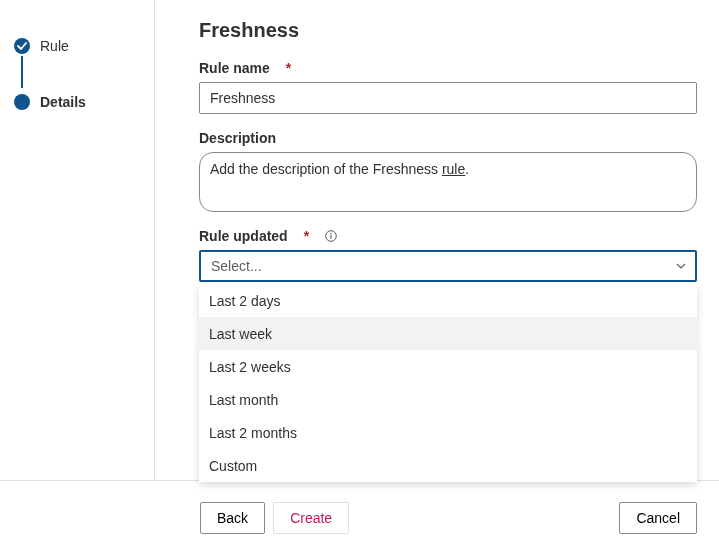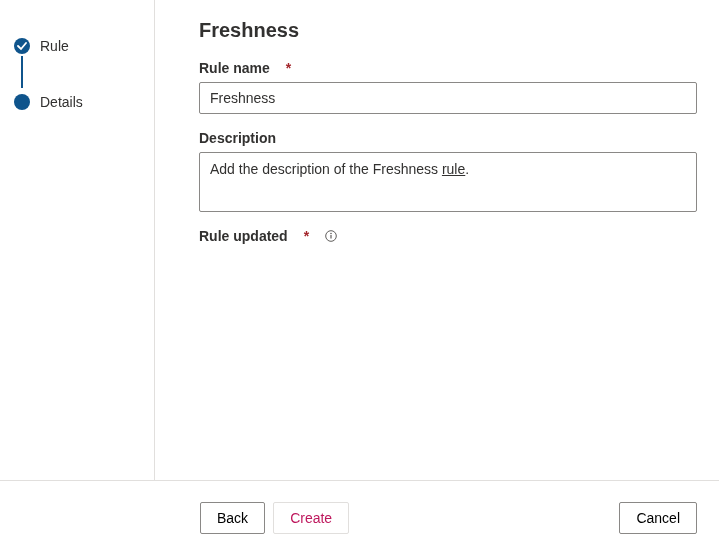--- a/index.html
+++ b/index.html
@@ -40,7 +40,7 @@
       background: #0f548c;
     }
     .step-label { font-size: 14px; }
-    .step-label.current { font-weight: 400; text-align: center; }
+    .step-label.current { font-weight: 700; text-align: center; }
 
     .main {
       flex: 1;

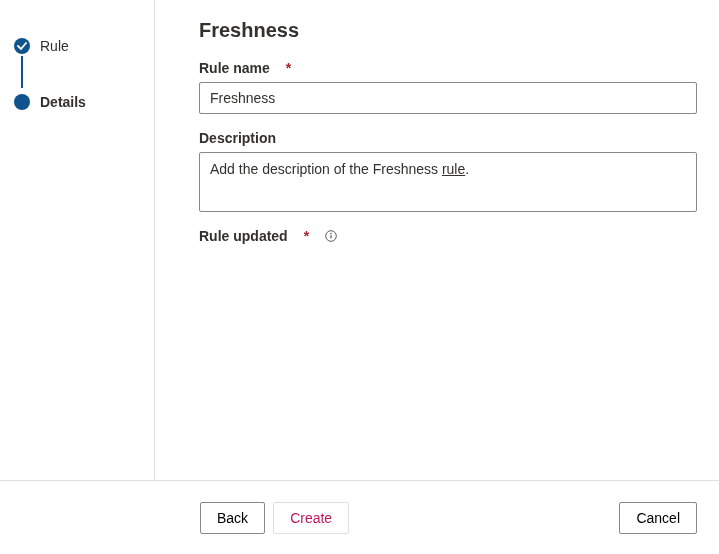--- a/index.html
+++ b/index.html
@@ -68,7 +68,7 @@
       height: 60px;
       padding: 8px 10px;
       border: 1px solid #8a8886;
-      border-radius: 2px;
+      border-radius: 14px;
       font-size: 14px;
       resize: vertical;
       font-family: inherit;

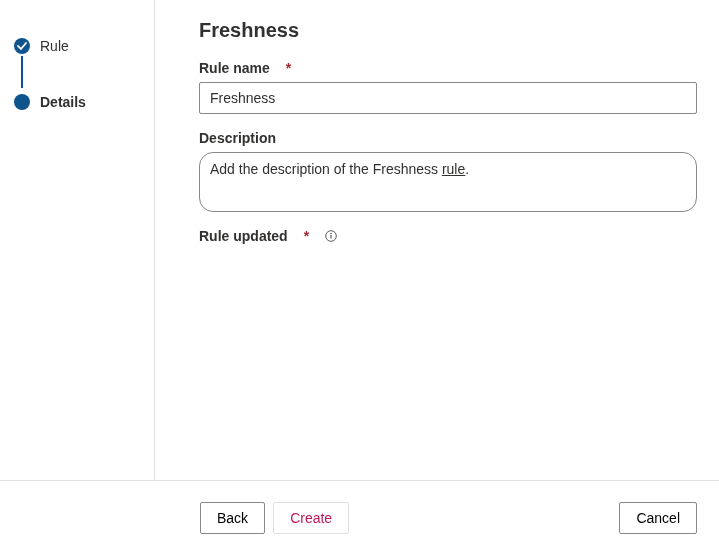--- a/index.html
+++ b/index.html
@@ -180,6 +180,22 @@
             <rect x="5.4" y="5" width="1.2" height="3.5" fill="currentColor"></rect>
           </svg>
       </div>
+      <div class="dropdown-wrap">
+        <div class="dropdown">
+          <span class="dropdown-placeholder">Select...</span>
+          <svg class="dropdown-chevron" viewBox="0 0 12 12">
+              <path d="M2 4 L6 8 L10 4" stroke="currentColor" stroke-width="1.2" fill="none"></path>
+            </svg>
+        </div>
+        <div class="dropdown-list" id="dropdown-list">
+            <div class="dropdown-option">Last 2 days</div>
+            <div class="dropdown-option hover">Last week</div>
+            <div class="dropdown-option">Last 2 weeks</div>
+            <div class="dropdown-option">Last month</div>
+            <div class="dropdown-option">Last 2 months</div>
+            <div class="dropdown-option">Custom</div>
+          </div>
+      </div>
     </div>
   </div>
 </div>

